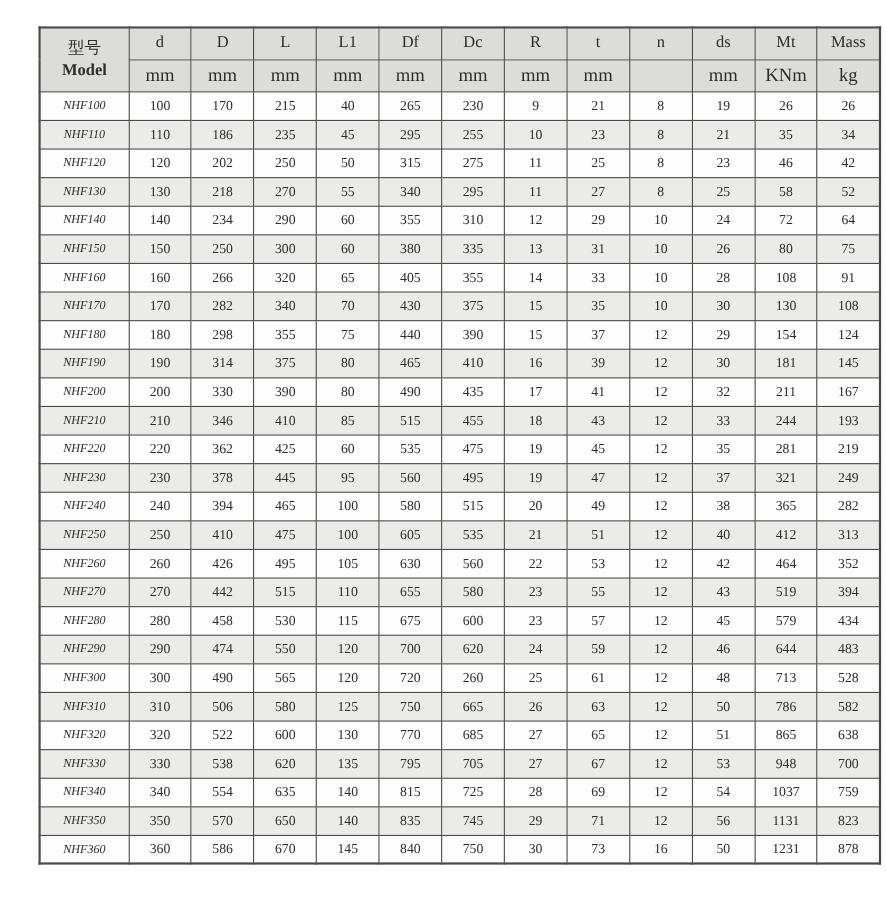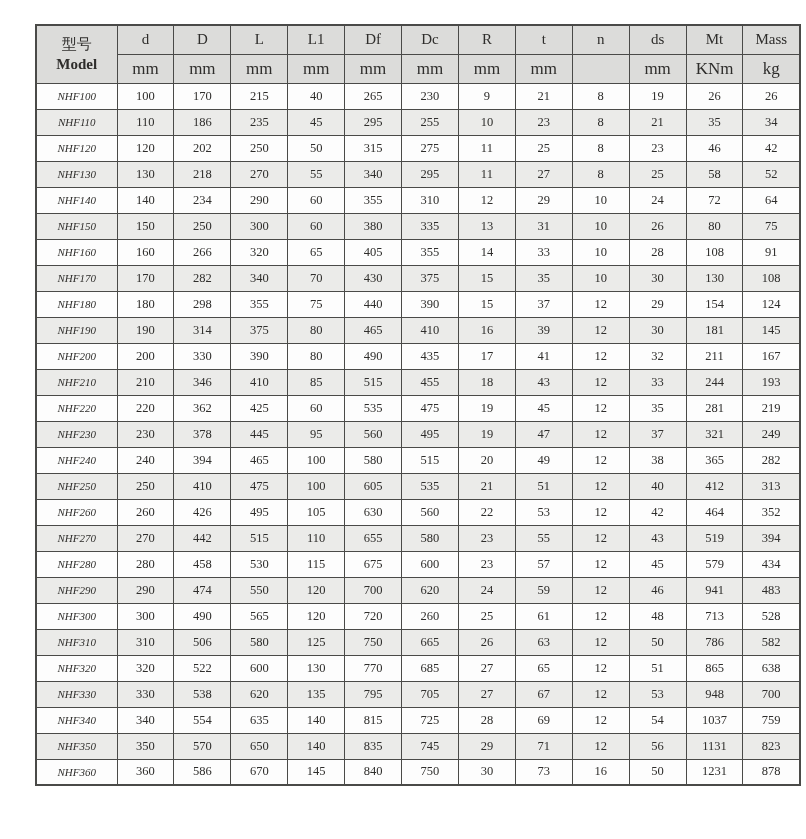--- a/index.html
+++ b/index.html
@@ -398,7 +398,7 @@
           <td>59</td>
           <td>12</td>
           <td>46</td>
-          <td>941</td>
+          <td>644</td>
           <td>483</td>
         </tr>
         <tr>

